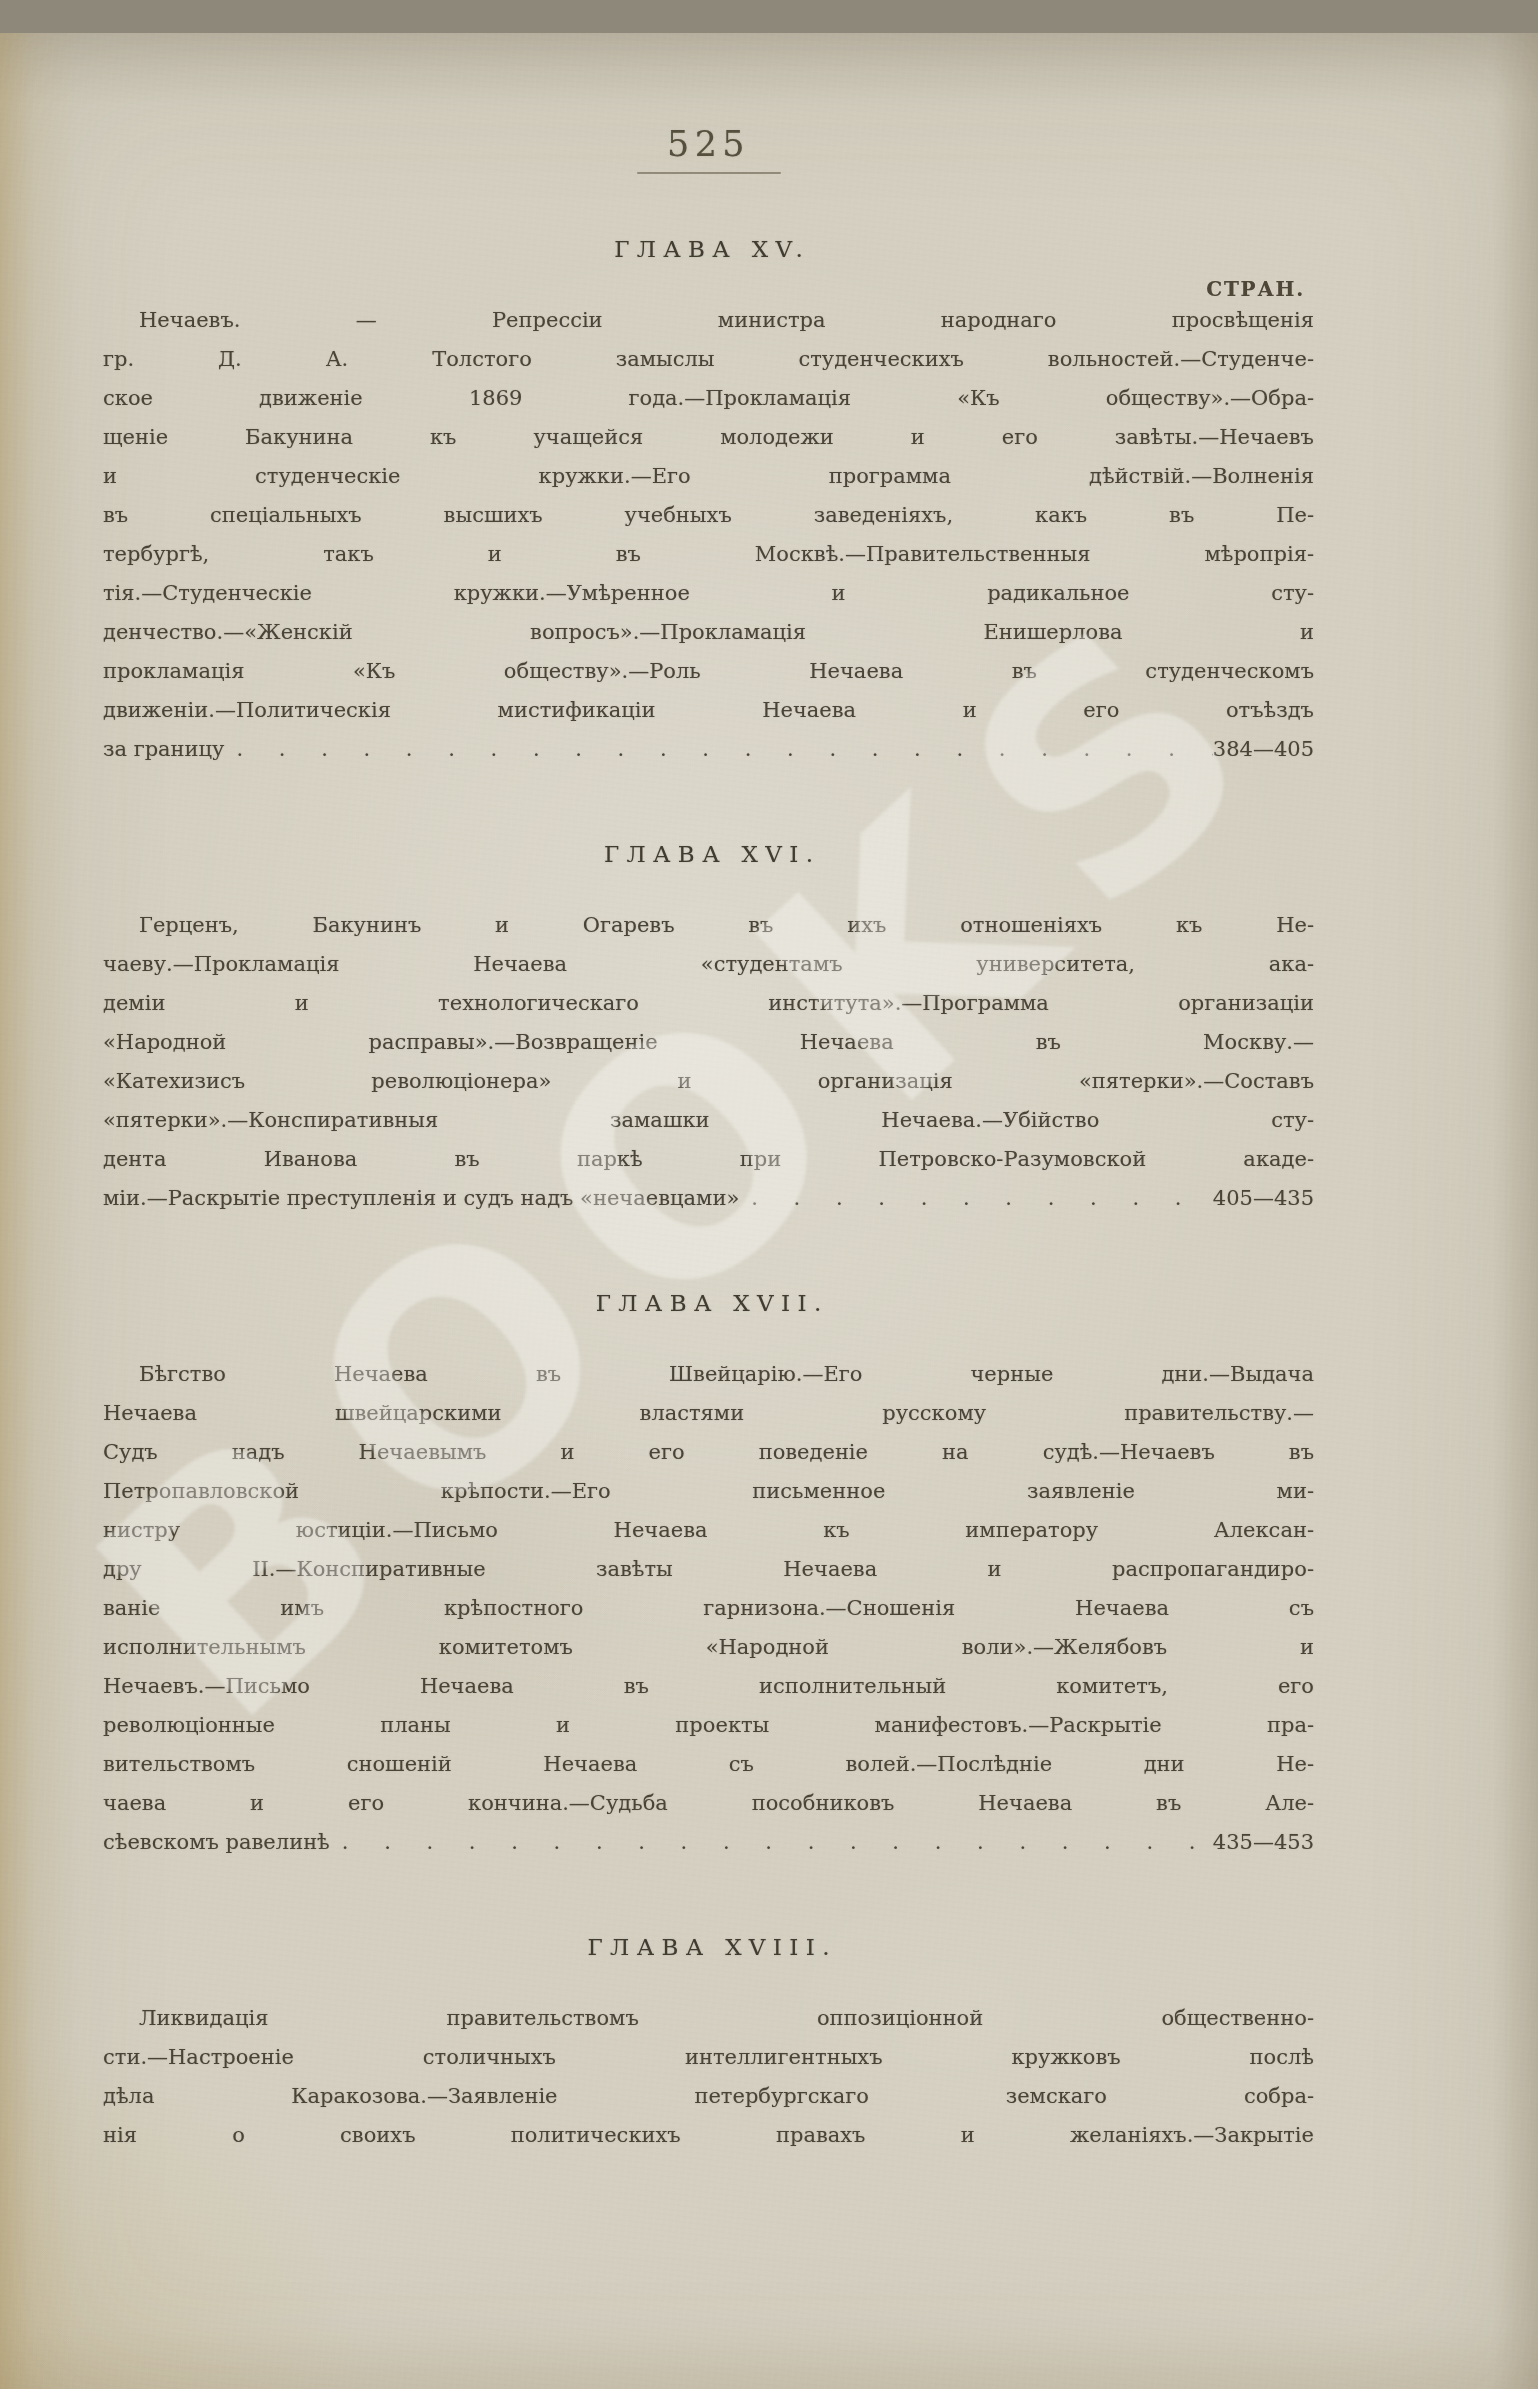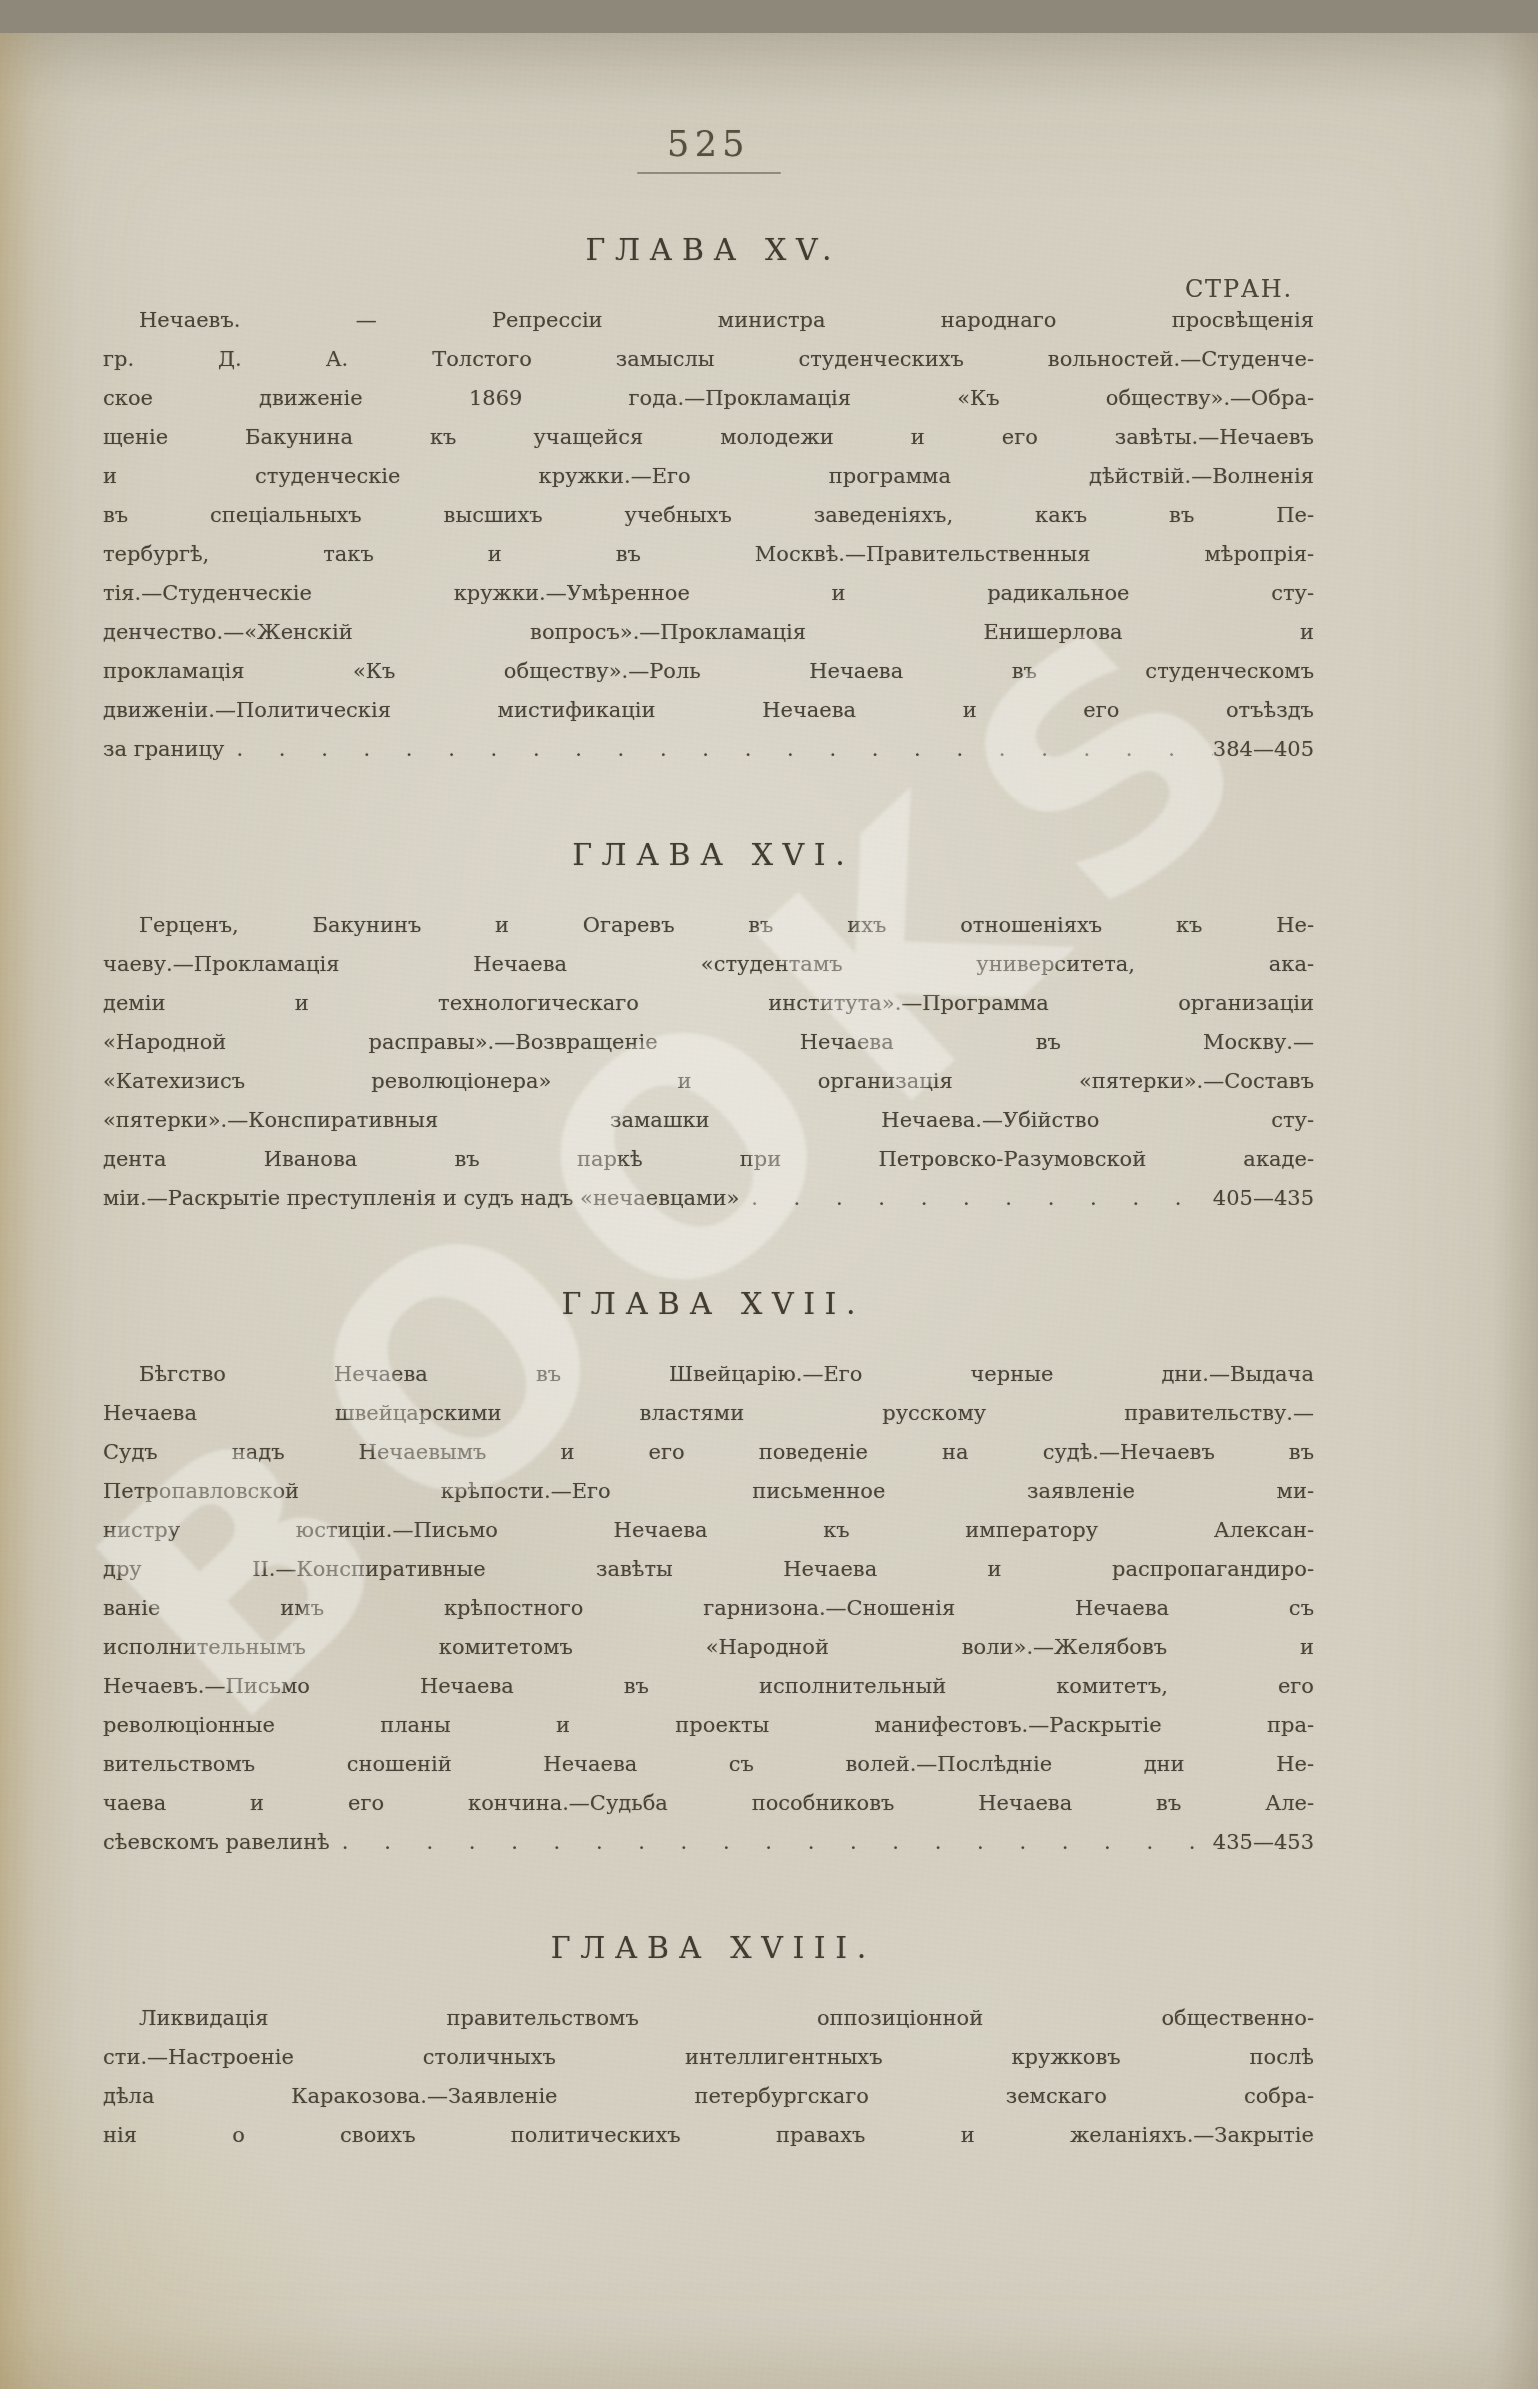--- a/index.html
+++ b/index.html
@@ -66,7 +66,7 @@
     margin: 0 0 34px;
     font-weight: normal;
     text-align: center;
-    font-size: 30px; line-height: 35px;
+    font-size: 23px; line-height: 35px;
     letter-spacing: 0.32em; text-indent: 0.32em;
     color: #413c31;
     text-shadow: 0 0 1.2px rgba(65,60,49,0.35);

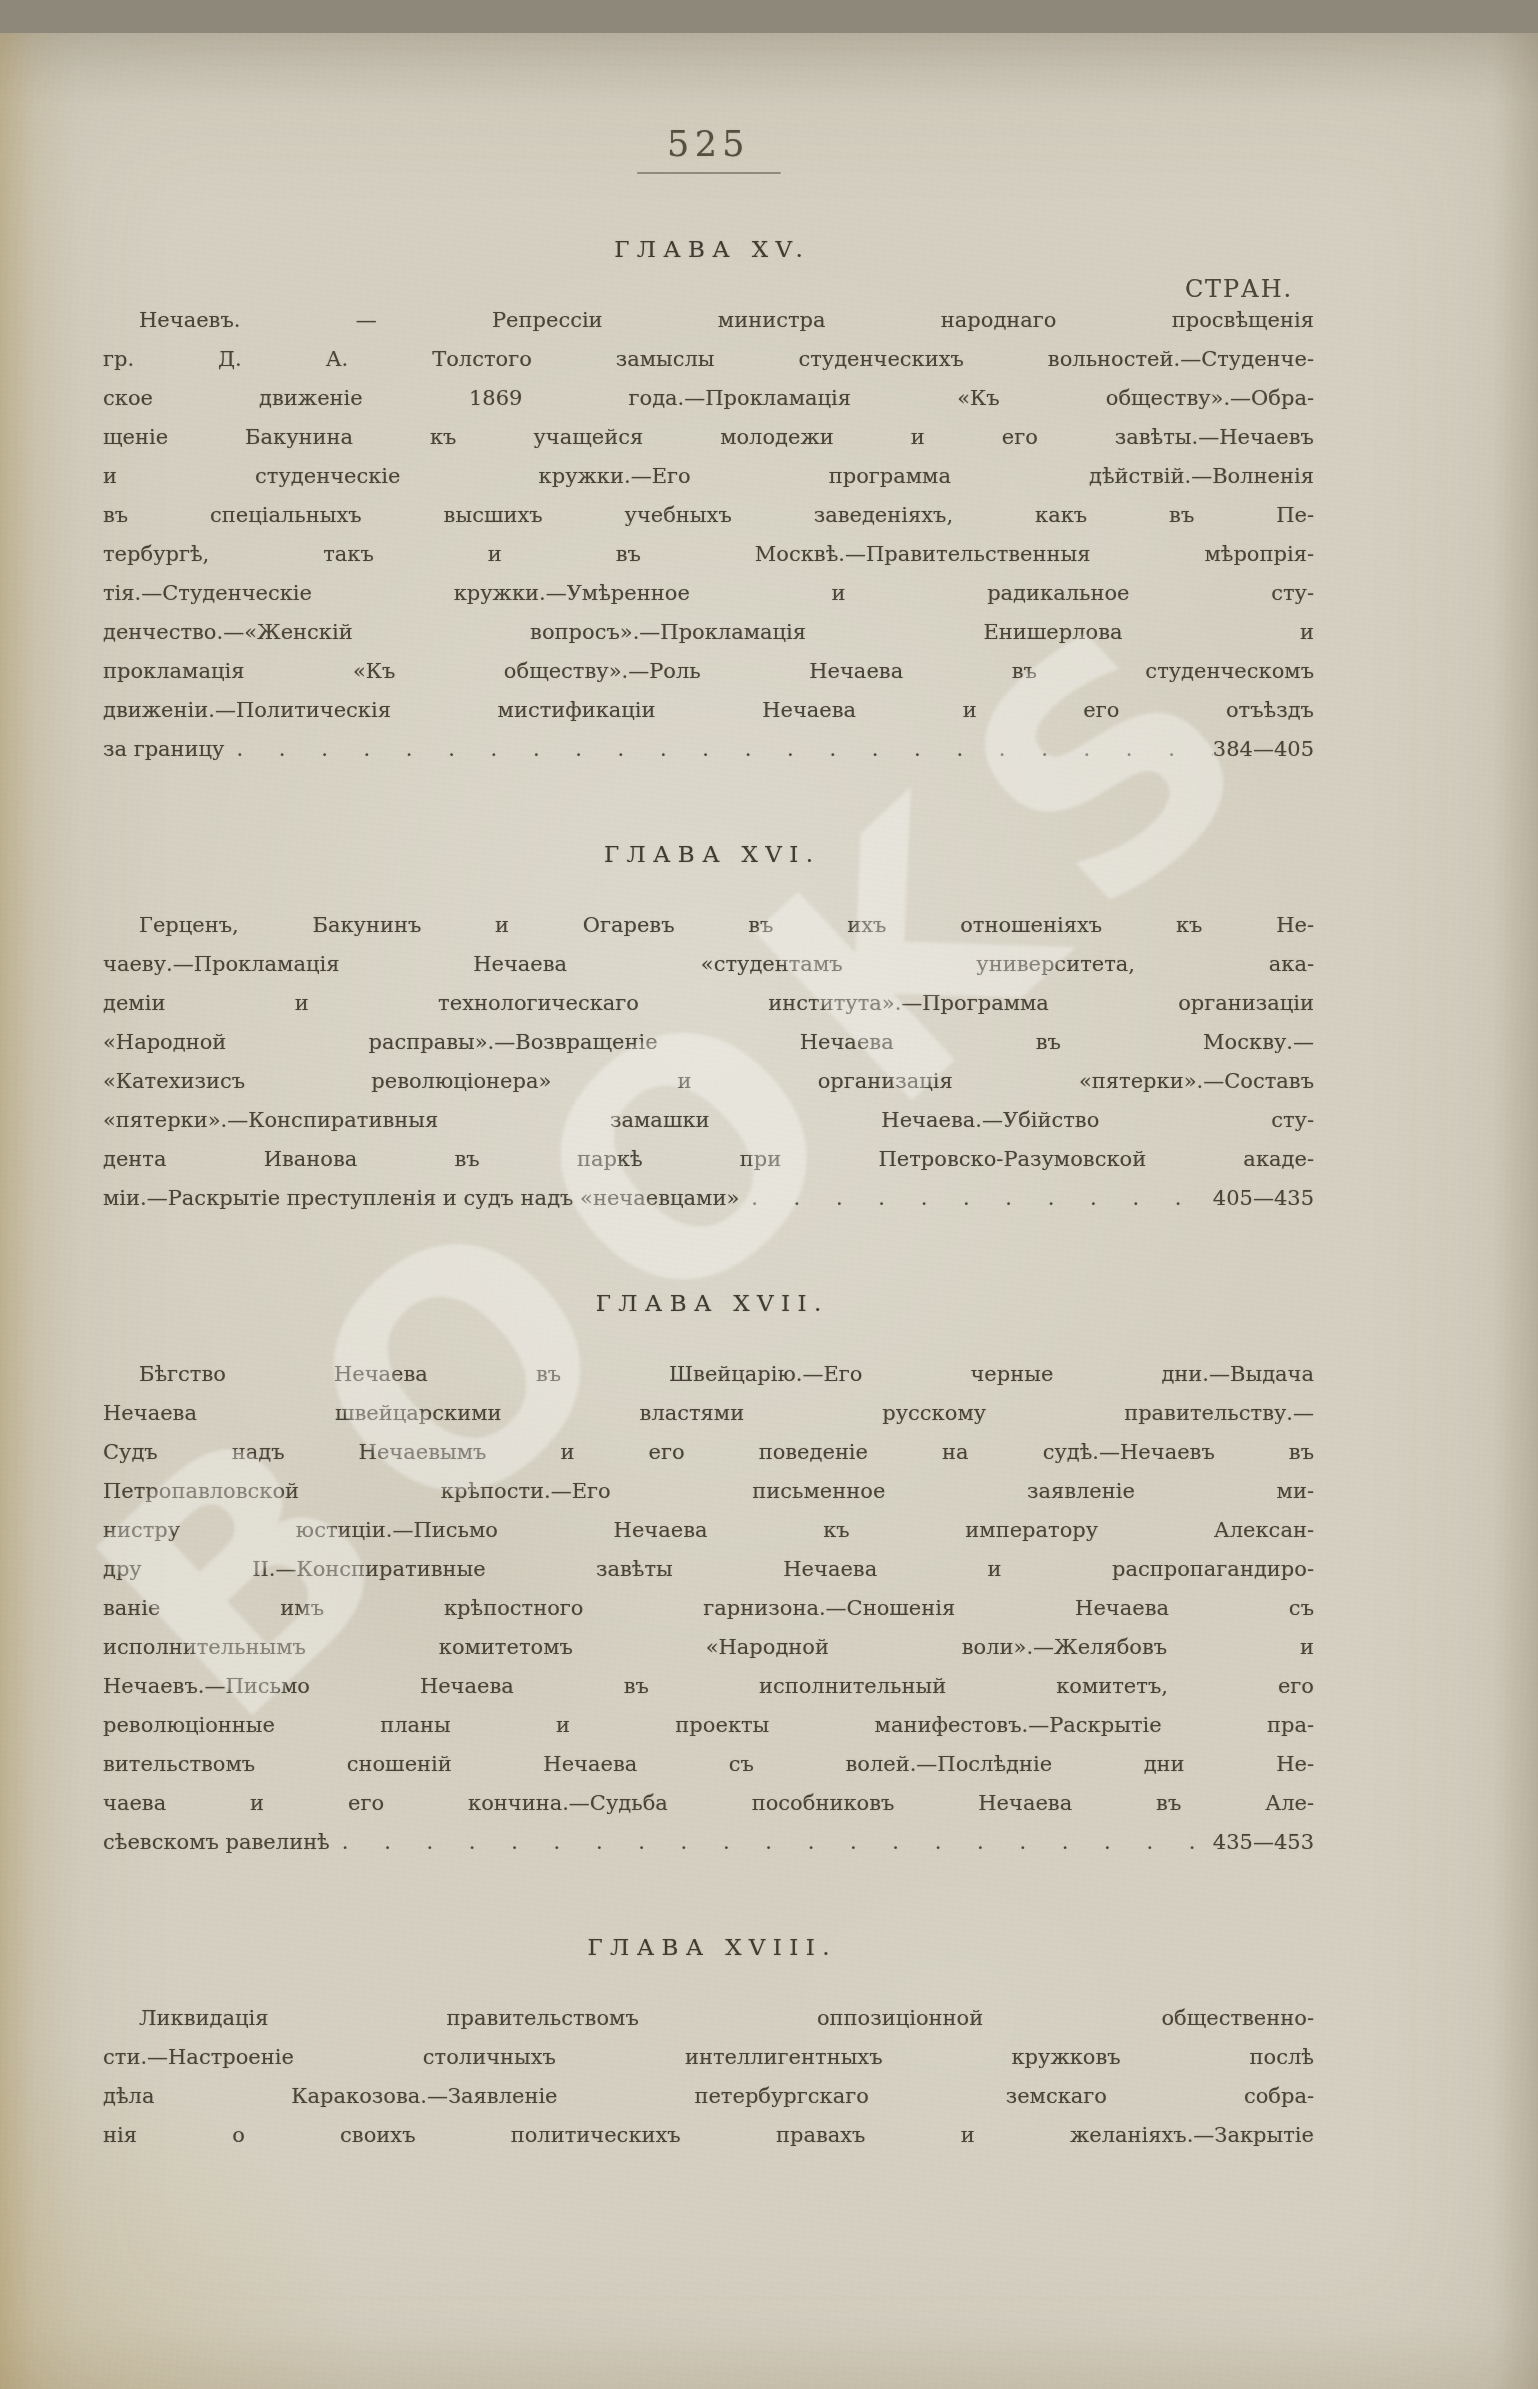--- a/index.html
+++ b/index.html
@@ -53,9 +53,9 @@
     border-radius: 1.2px;
   }
   .stran {
-    position: absolute; top: 246px; right: 21px;
-    font-size: 24px; line-height: 20.6px;
-    font-weight: 400; letter-spacing: 1.8px;
+    position: absolute; top: 246px; right: 9px;
+    font-size: 20px; line-height: 20.6px;
+    font-weight: 700; letter-spacing: 1.8px;
     color: #4e4637;
     text-shadow: 0 0 0.6px rgba(78,70,55,0.4);
   }

